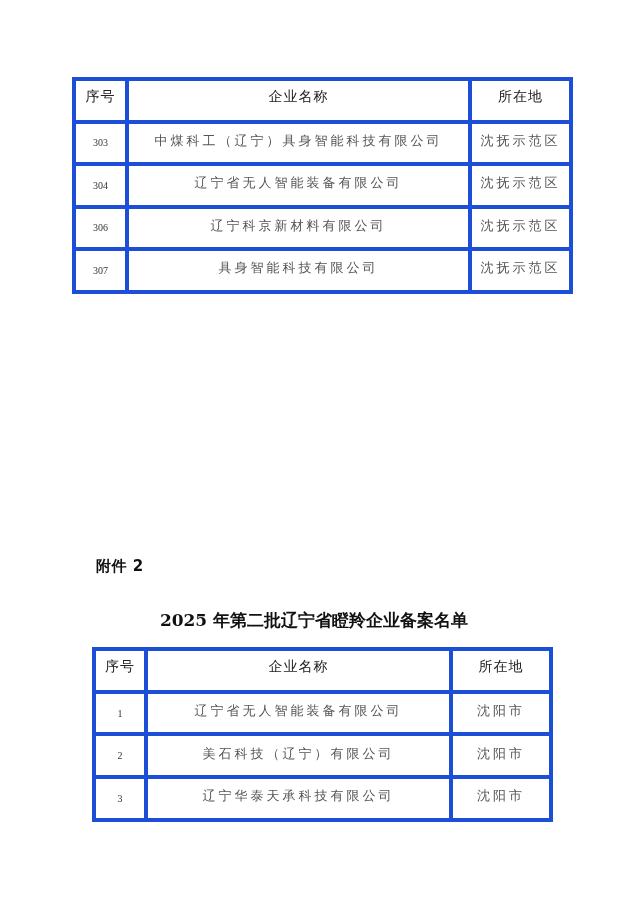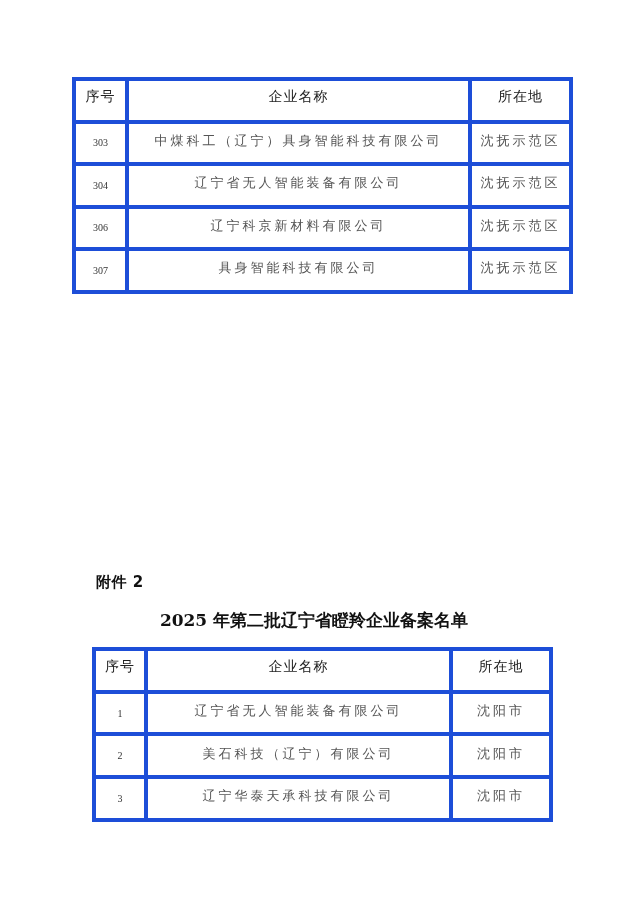--- a/index.html
+++ b/index.html
@@ -77,7 +77,7 @@
     .attachment-label {
       position: absolute;
       left: 96px;
-      top: 573px;
+      top: 557px;
       font-family: "DejaVu Sans", "Liberation Sans", sans-serif;
       font-weight: bold;
       font-size: 15px;

